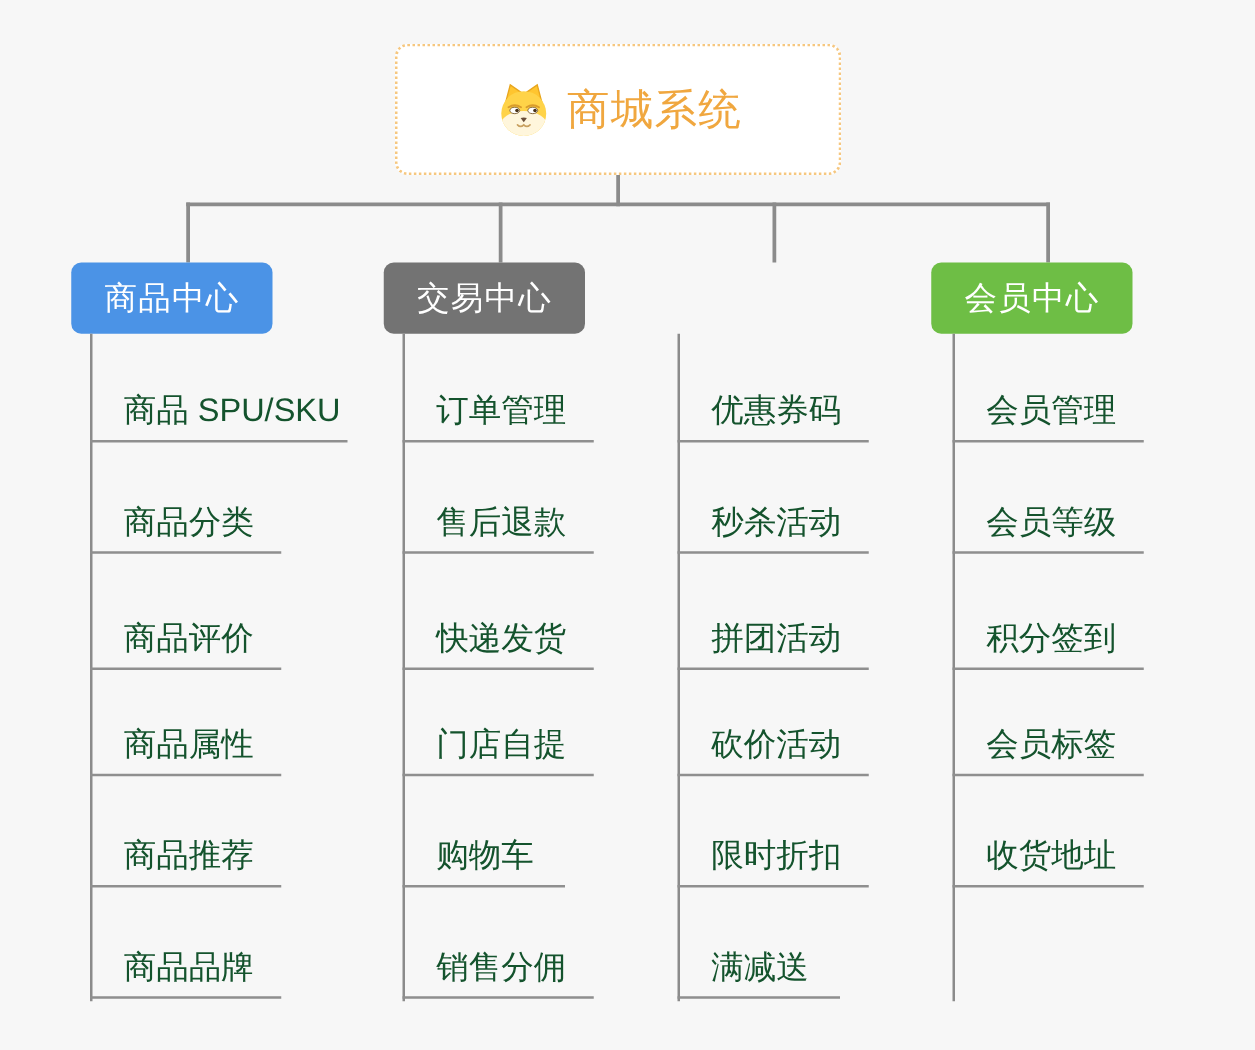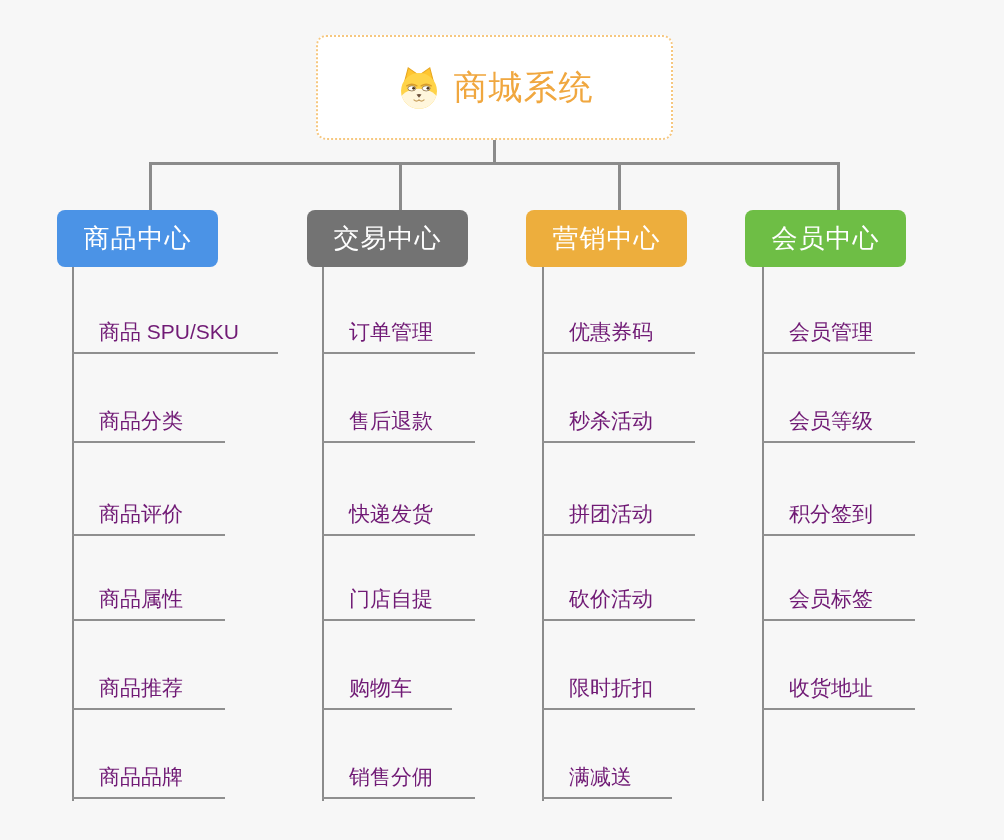--- a/index.html
+++ b/index.html
@@ -94,7 +94,6 @@
 
   <div class="branch b1" style="background: rgb(75, 147, 230);">商品中心</div>
   <div class="branch b2" style="background: #737373;">交易中心</div>
-  <div class="branch b3" style="background: rgb(237, 174, 61);">营销中心</div>
   <div class="branch b4" style="background: rgb(110, 190, 69);">会员中心</div>
 
   <div class="column col1">

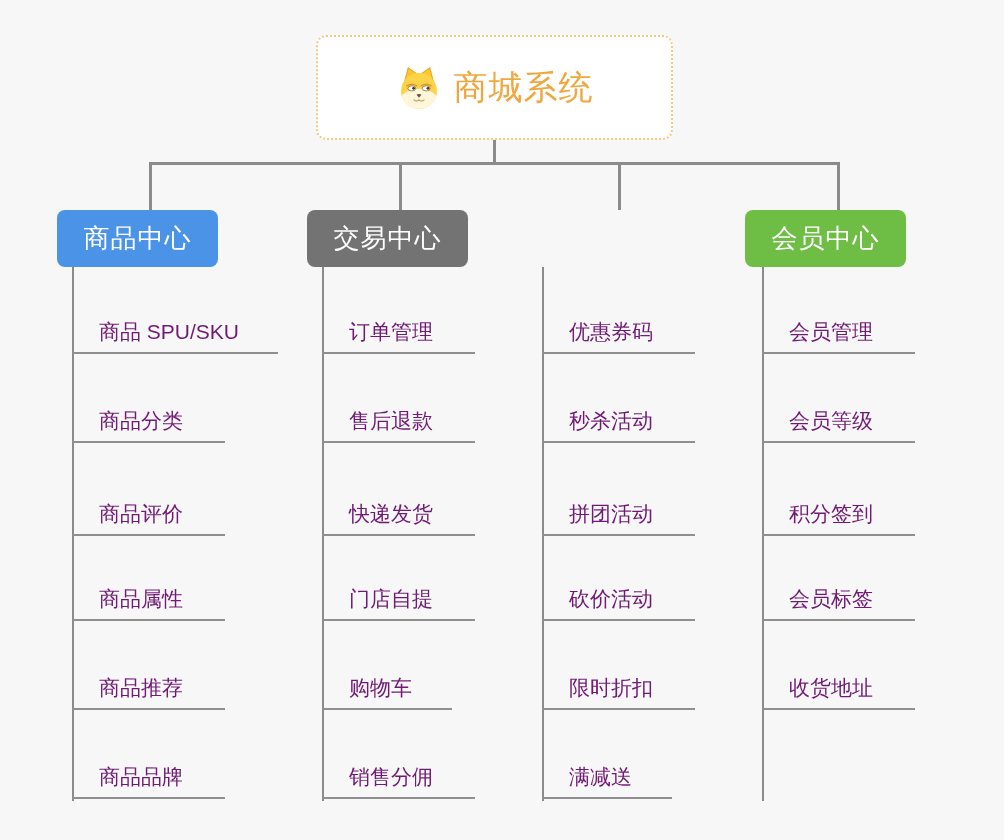--- a/index.html
+++ b/index.html
@@ -46,7 +46,7 @@
     border-bottom:2px solid #8f8f8f;
     display:flex;align-items:flex-end;
     padding:0 0 6px 27px;
-    font-size:21px;color:#701a75;white-space:nowrap;
+    font-size:26px;color:#14532d;white-space:nowrap;
   }
   .item.long{width:206px}
   .item.short{width:130px}

